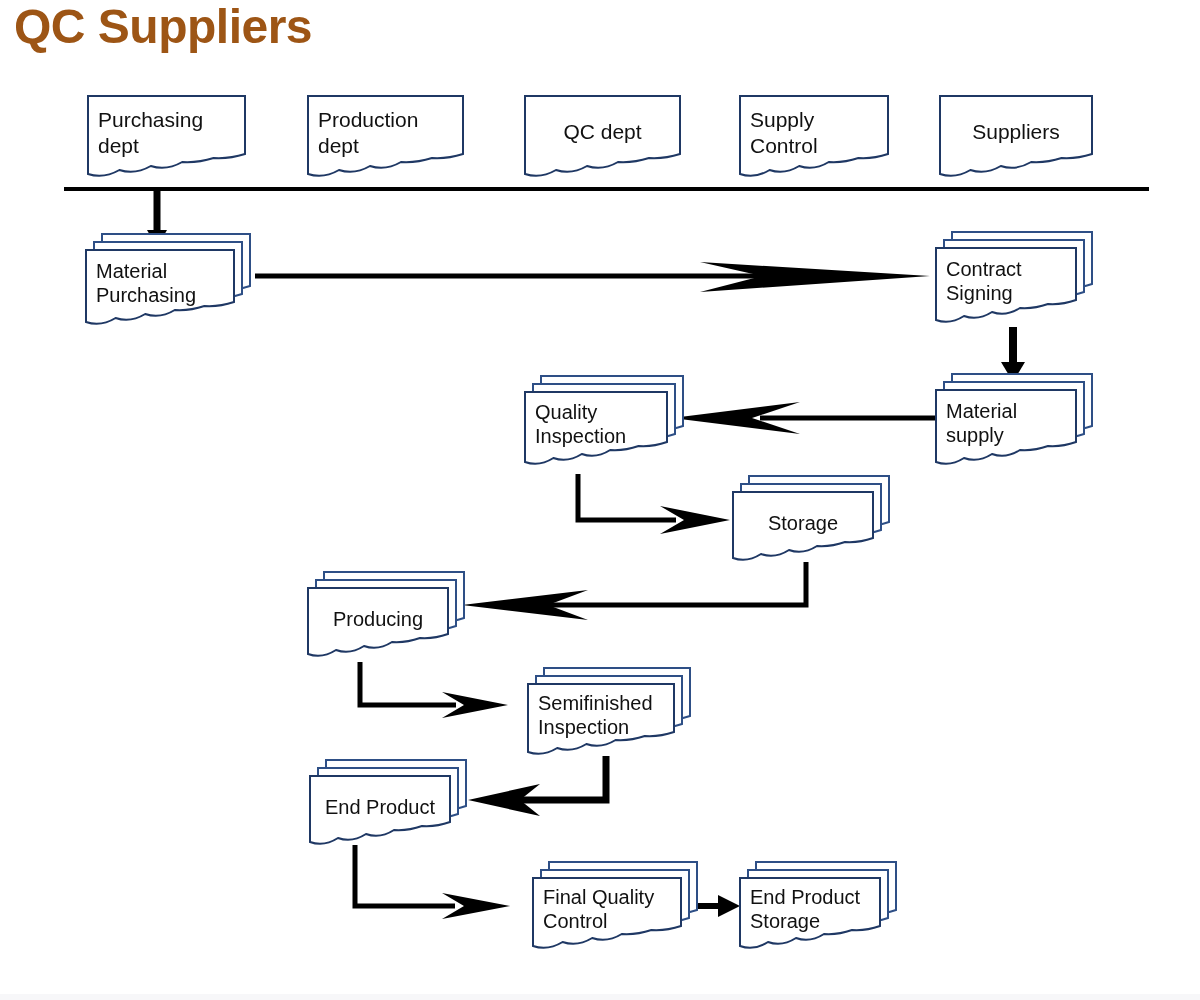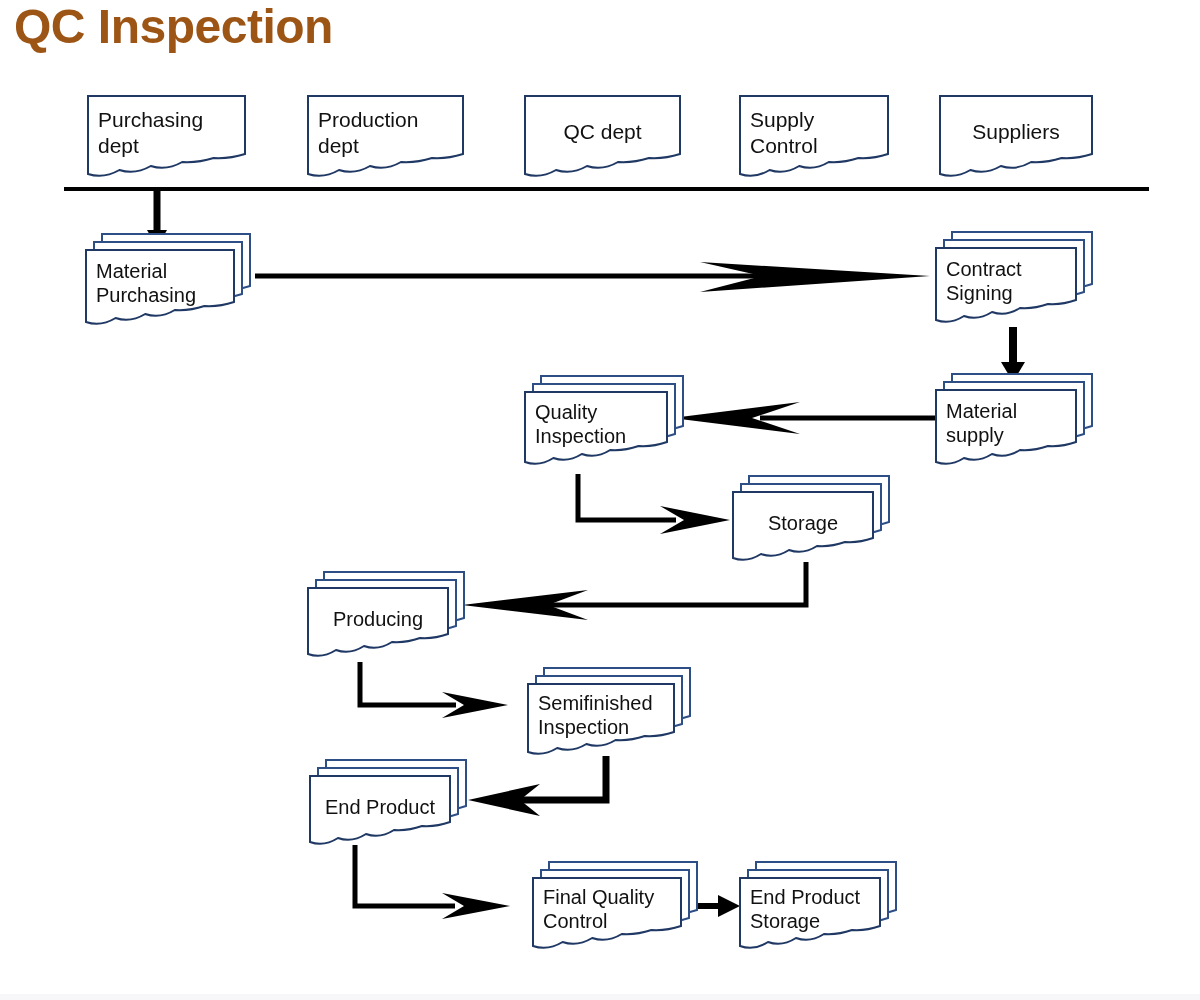--- a/index.html
+++ b/index.html
@@ -50,7 +50,7 @@
 
 <div id="stage">
 
-  <div class="title">QC Inspection</div>
+  <div class="title">QC Suppliers</div>
 
   <svg class="flow" viewBox="0 0 1200 1000" xmlns="http://www.w3.org/2000/svg">
 

